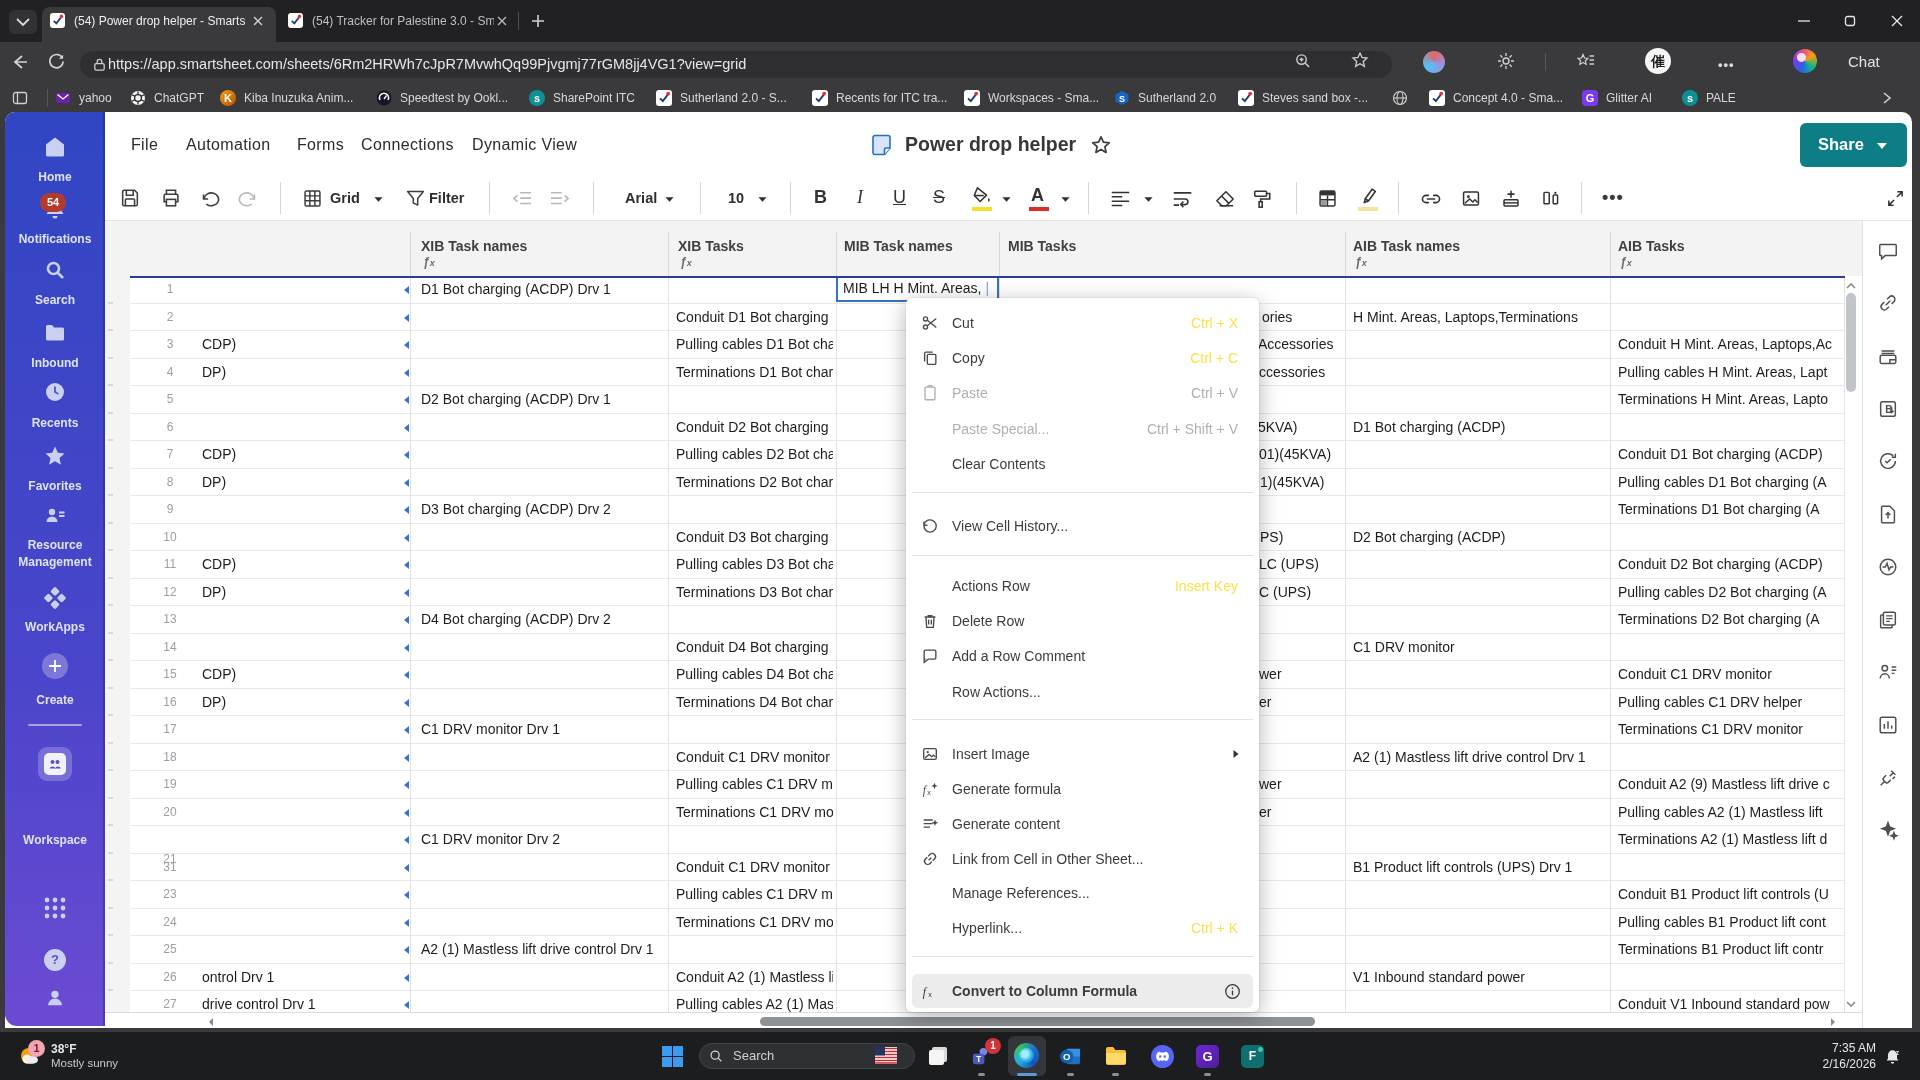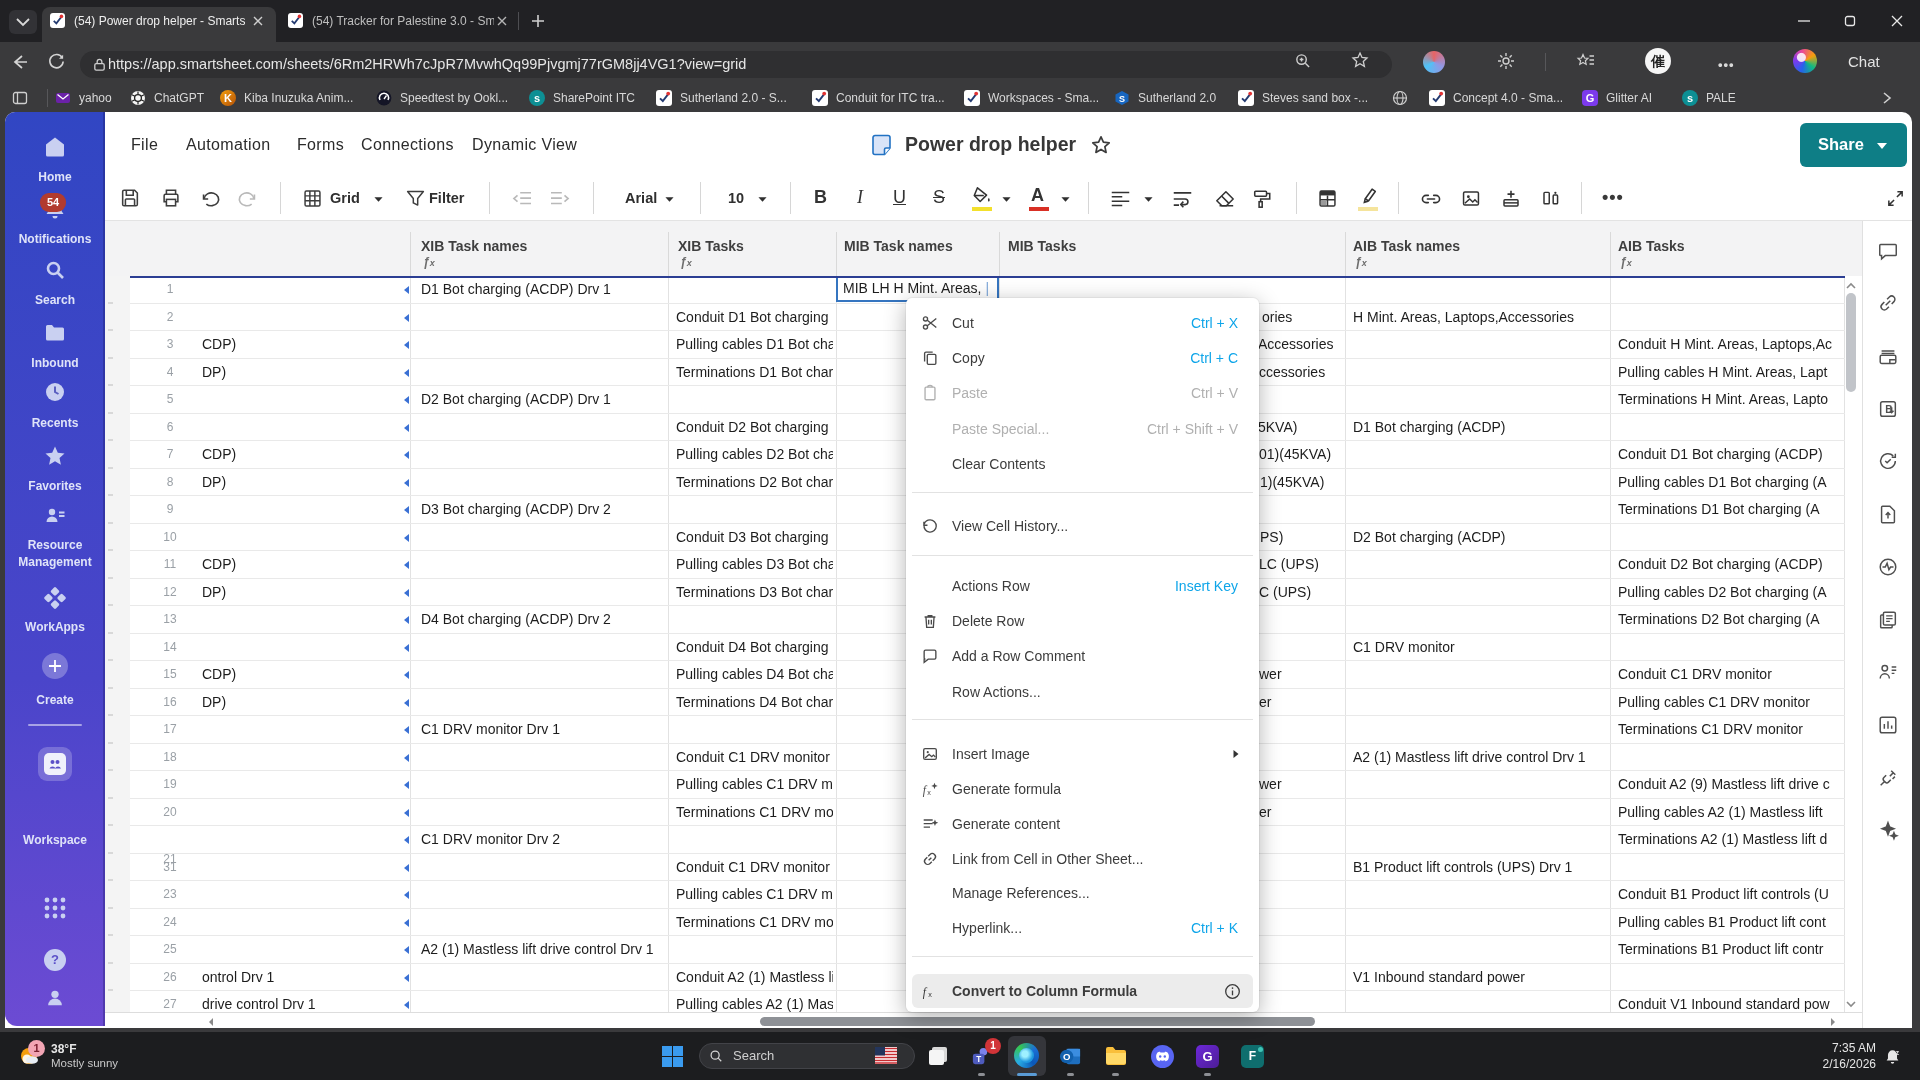--- a/index.html
+++ b/index.html
@@ -150,7 +150,7 @@
     <path d="M4 8.4 L6.8 11 L11.8 4.6" stroke="#233a70" stroke-width="1.9" fill="none"></path>
     <circle cx="12.2" cy="3.6" r="1.9" fill="#e23333"></circle>
   </svg>
-<div class="a bm" style="left:836px;top:84px">Conduit for ITC tra...</div>
+<div class="a bm" style="left:836px;top:84px">Recents for ITC tra...</div>
 <div class="a" style="left:964px;top:90px;width:16px;height:16px;background:#fff;border-radius:3px"></div>
 <svg class="a" style="left:964px;top:90px" width="16" height="16" viewBox="0 0 16 16">
     <path d="M4 8.4 L6.8 11 L11.8 4.6" stroke="#233a70" stroke-width="1.9" fill="none"></path>

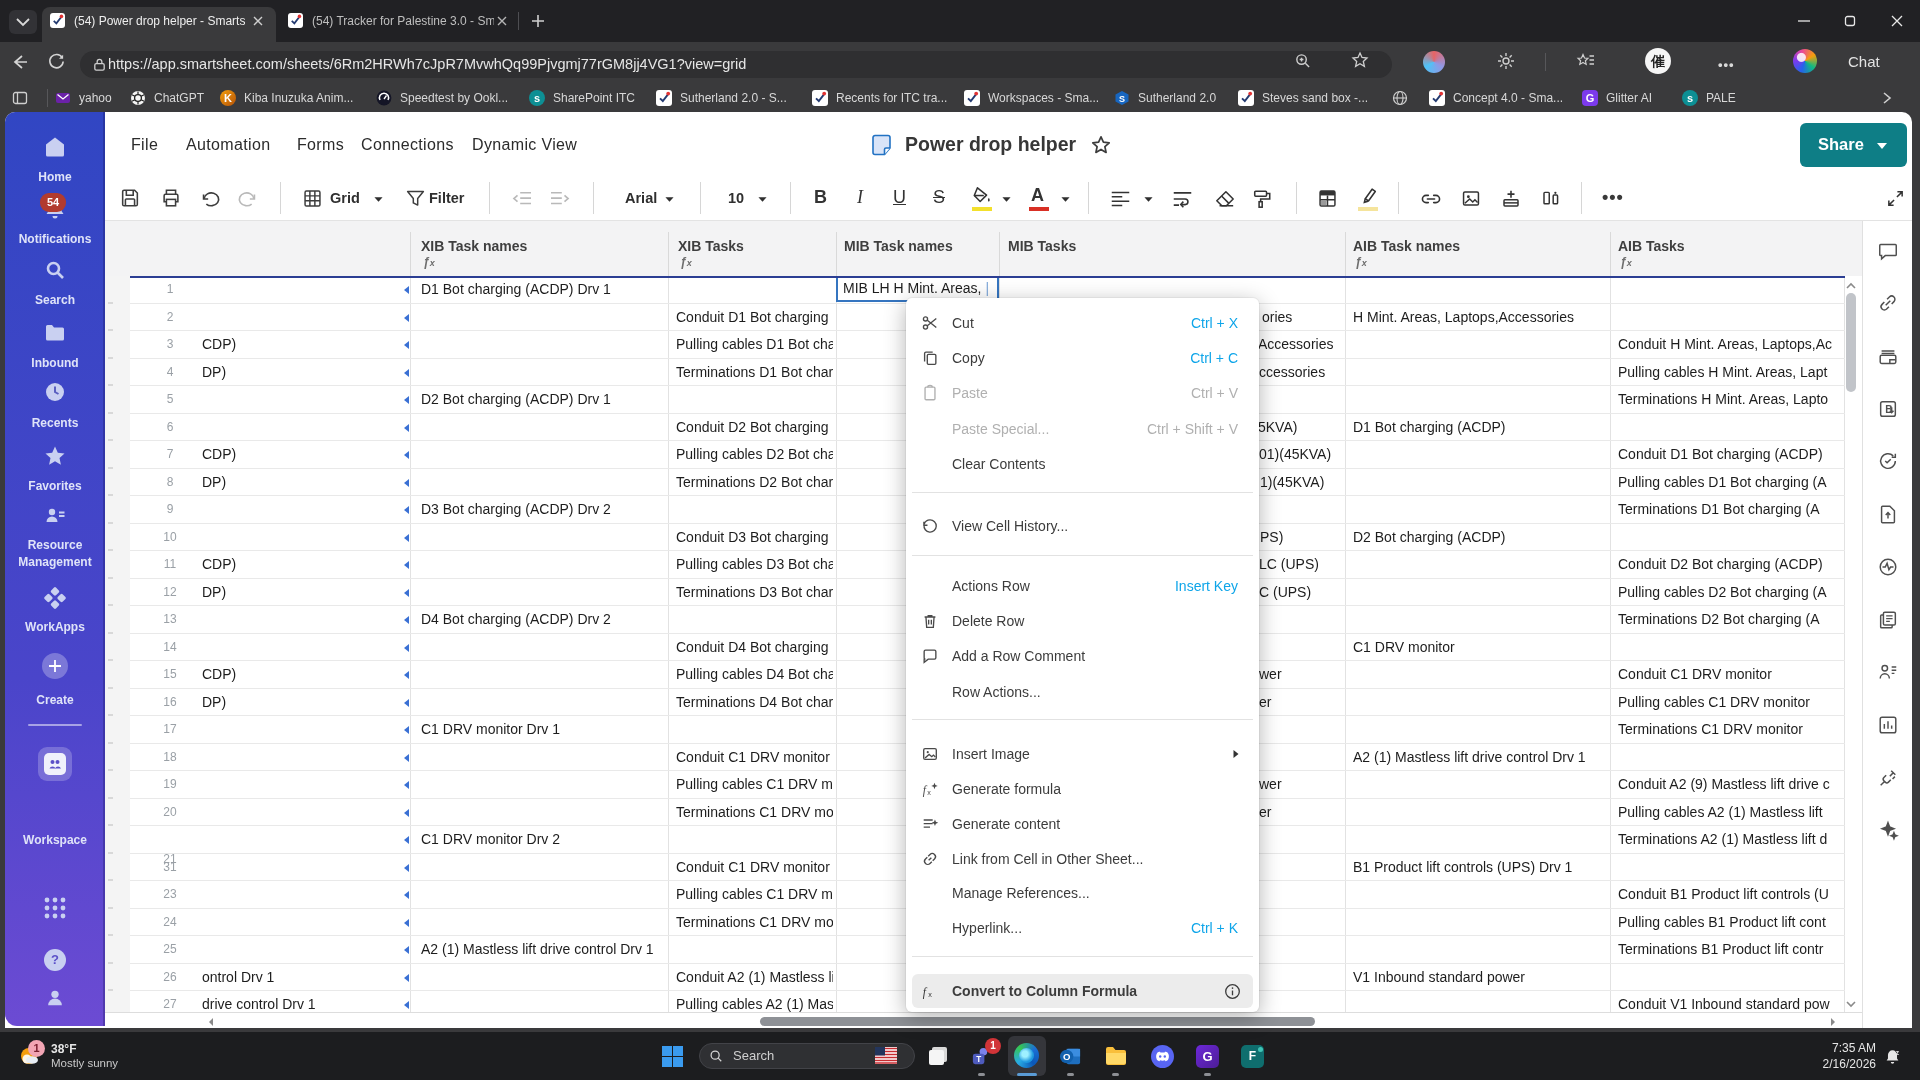--- a/index.html
+++ b/index.html
@@ -27,7 +27,7 @@
 #menu{left:906px;top:298px;width:353px;height:714px;background:#fff;border-radius:6px;box-shadow:0 5px 22px rgba(0,0,0,0.3),0 0 0 1px rgba(0,0,0,0.04);z-index:20}
 .mi{z-index:21;left:0;width:348px;height:34px;line-height:34px;font-size:14px;color:#3c3c3c}
 .mi .lab{position:absolute;left:46px;top:0}
-.mi .sc{position:absolute;right:16px;top:0;color:#0ea5e9}
+.mi .sc{position:absolute;right:16px;top:0;color:#fde047}
 .mi.dis,.mi.dis .sc{color:#b0b0b0}
 .mi svg{position:absolute;left:15px;top:8px}
 .mdiv{left:6px;width:341px;height:1px;background:#e2e2e2;z-index:22}

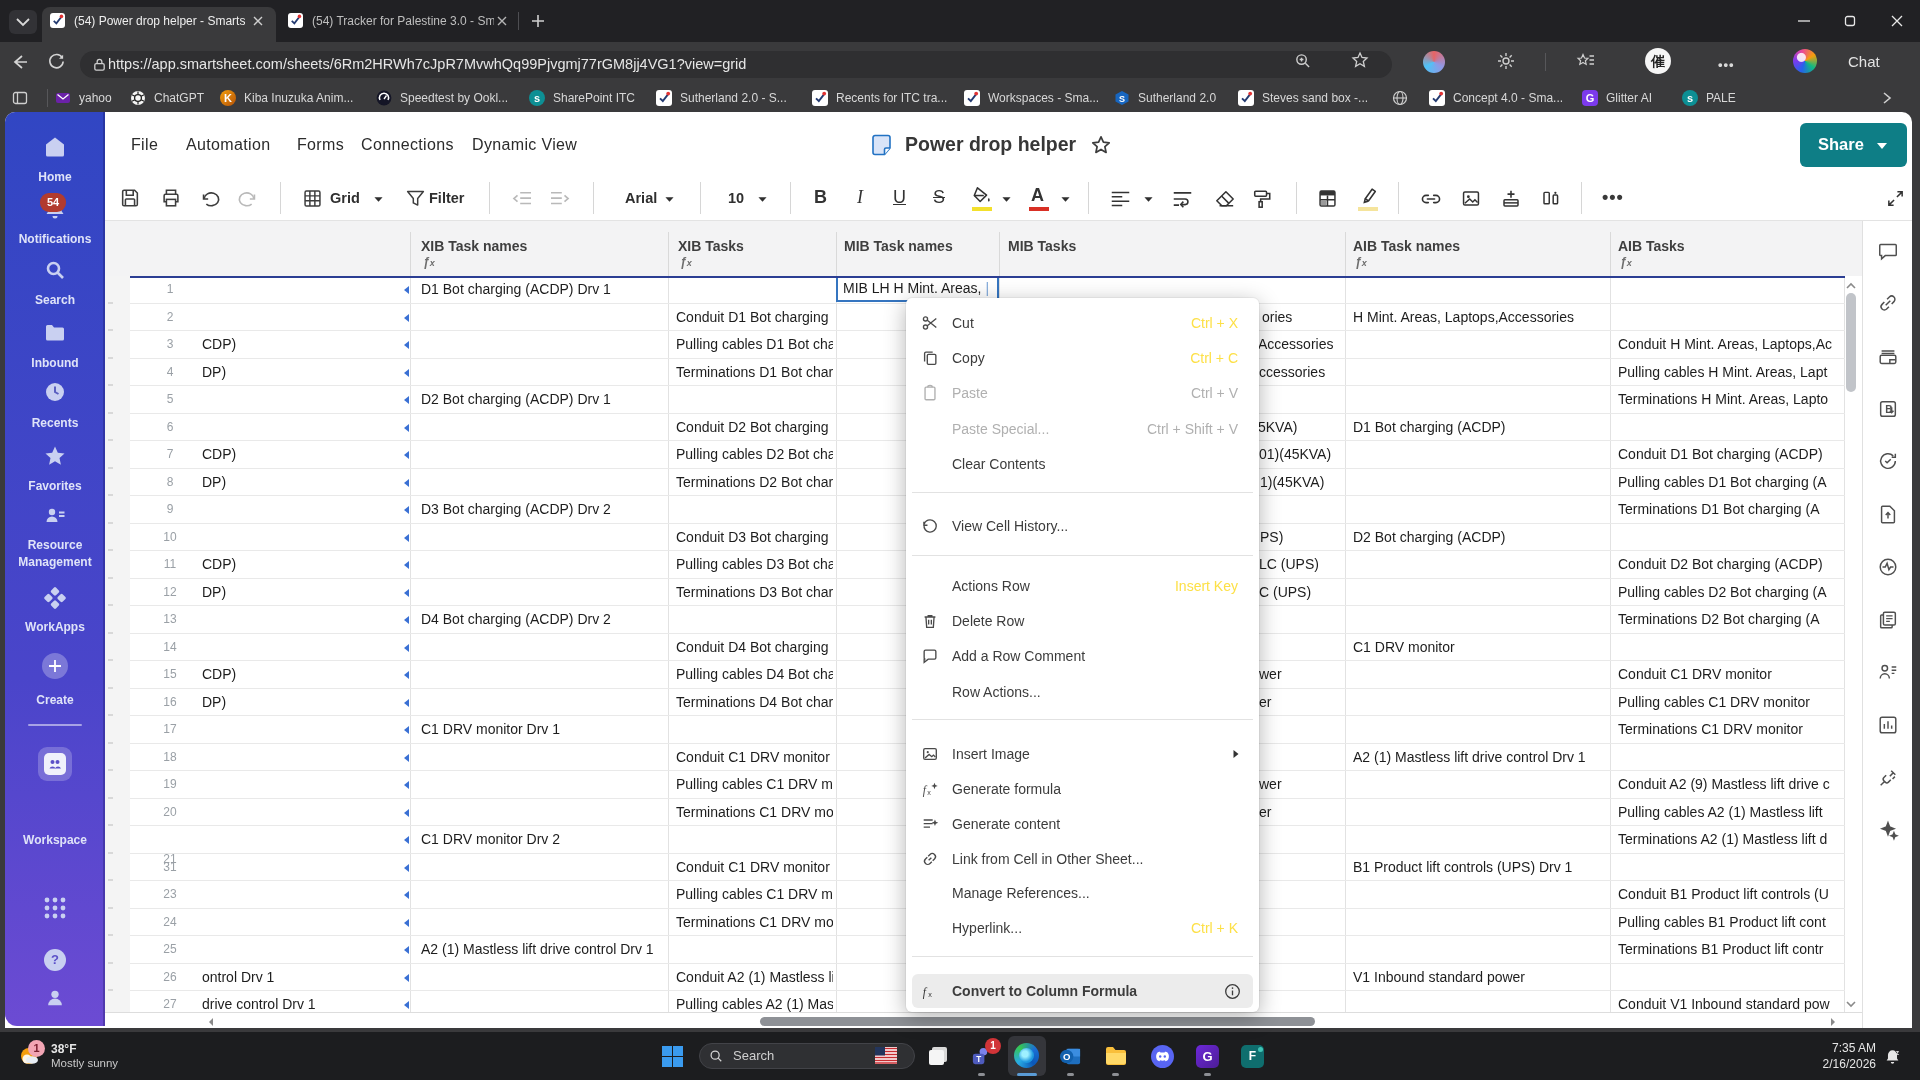--- a/index.html
+++ b/index.html
@@ -367,7 +367,7 @@
 <div class="a tri" style="left:299px;top:35.5px"></div>
 <div class="a cell nw" style="left:571px;top:25.5px;width:157px">Conduit D1 Bot charging (ACDP) Drv 1</div>
 <div class="a cell nw" style="left:1157px;top:25.5px;width:92px">ories</div>
-<div class="a cell nw" style="left:1248px;top:25.5px;width:250px">H Mint. Areas, Laptops,Accessories</div>
+<div class="a cell nw" style="left:1248px;top:25.5px;width:250px">H Mint. Areas, Laptops,Terminations</div>
 <div class="a hline" style="left:25px;top:79.5px;width:1715px"></div>
 <div class="a" style="left:3px;top:78.5px;width:5px;height:2px;background:#d8d8d8"></div>
 <div class="a rownum" style="left:25px;top:53.0px;width:80px">3</div>

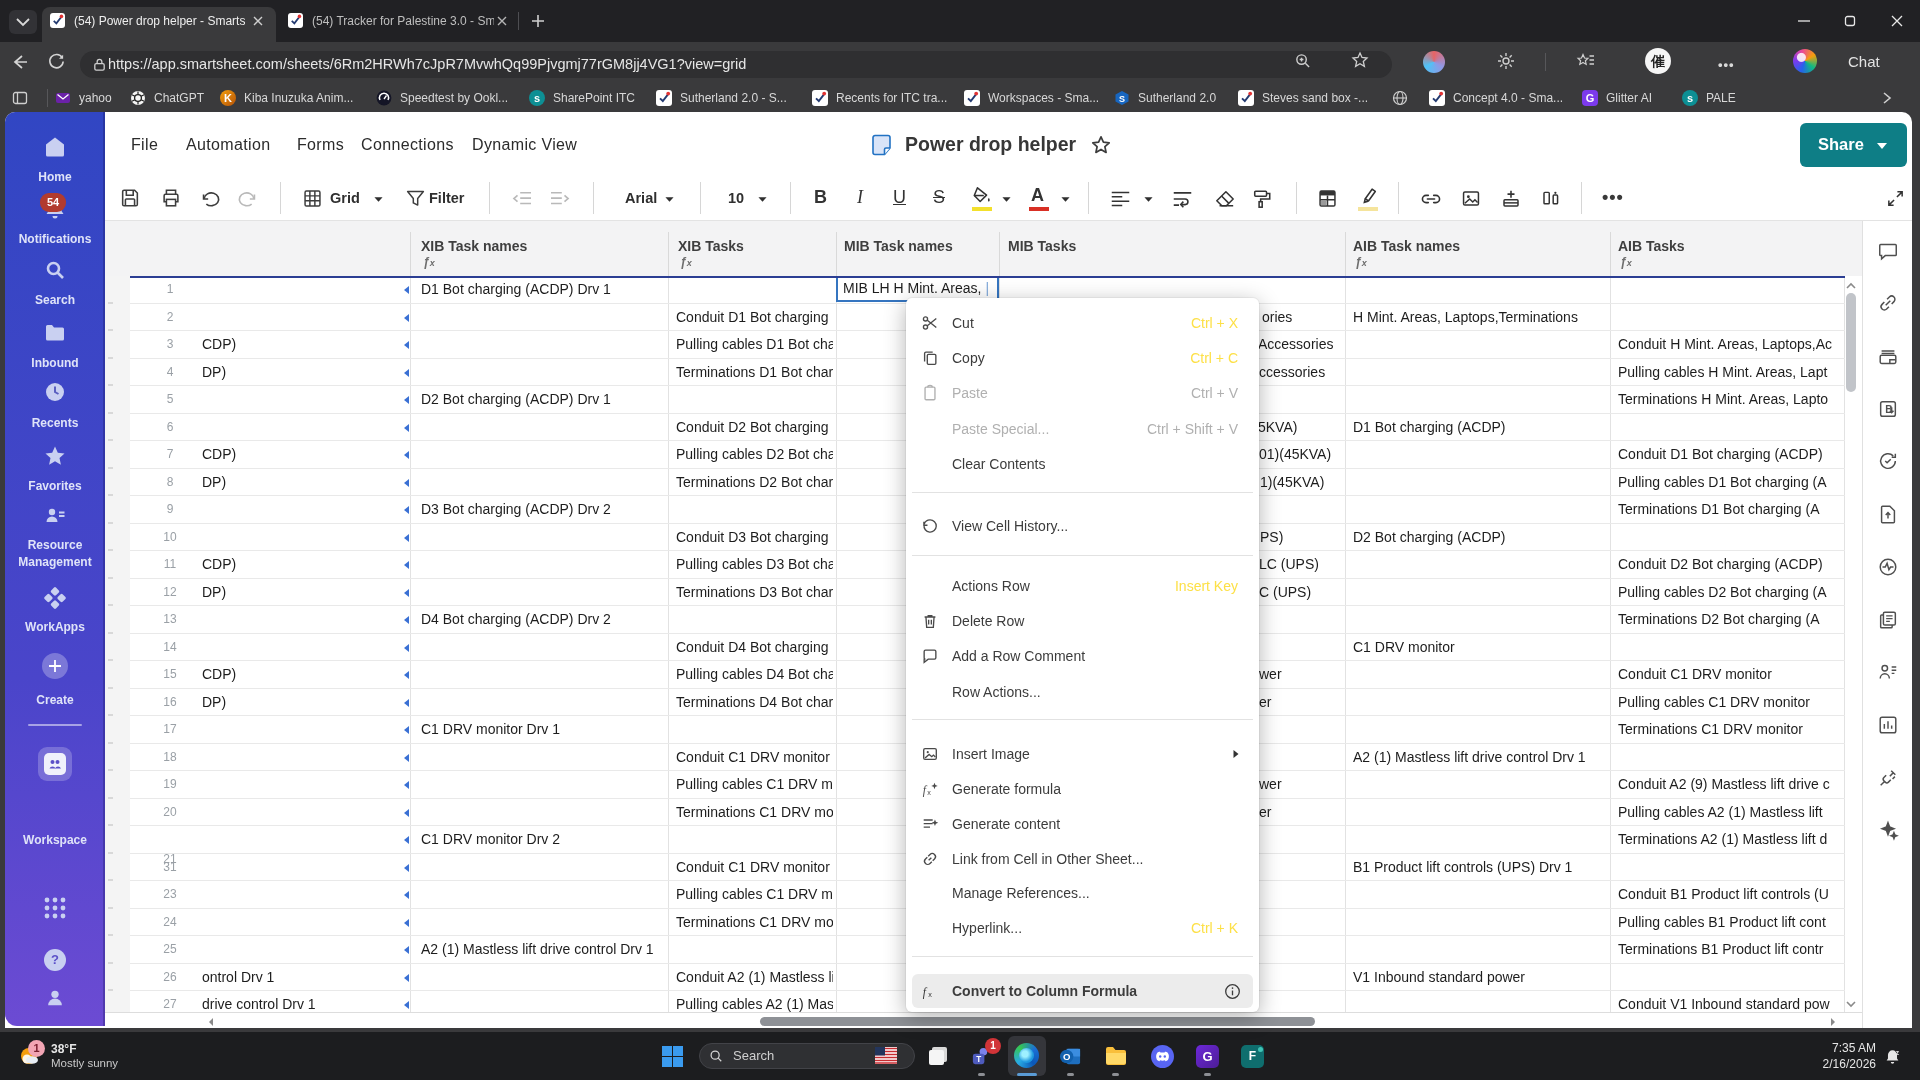--- a/index.html
+++ b/index.html
@@ -469,7 +469,7 @@
 <div class="a cell nw" style="left:97px;top:410.5px;width:200px">DP)</div>
 <div class="a cell nw" style="left:571px;top:410.5px;width:157px">Terminations D4 Bot charging (A</div>
 <div class="a cell nw" style="left:1154px;top:410.5px;width:92px">er</div>
-<div class="a cell nw" style="left:1513px;top:410.5px;width:226px">Pulling cables C1 DRV monitor</div>
+<div class="a cell nw" style="left:1513px;top:410.5px;width:226px">Pulling cables C1 DRV helper</div>
 <div class="a hline" style="left:25px;top:464.5px;width:1715px"></div>
 <div class="a" style="left:3px;top:463.5px;width:5px;height:2px;background:#d8d8d8"></div>
 <div class="a rownum" style="left:25px;top:438.0px;width:80px">17</div>

